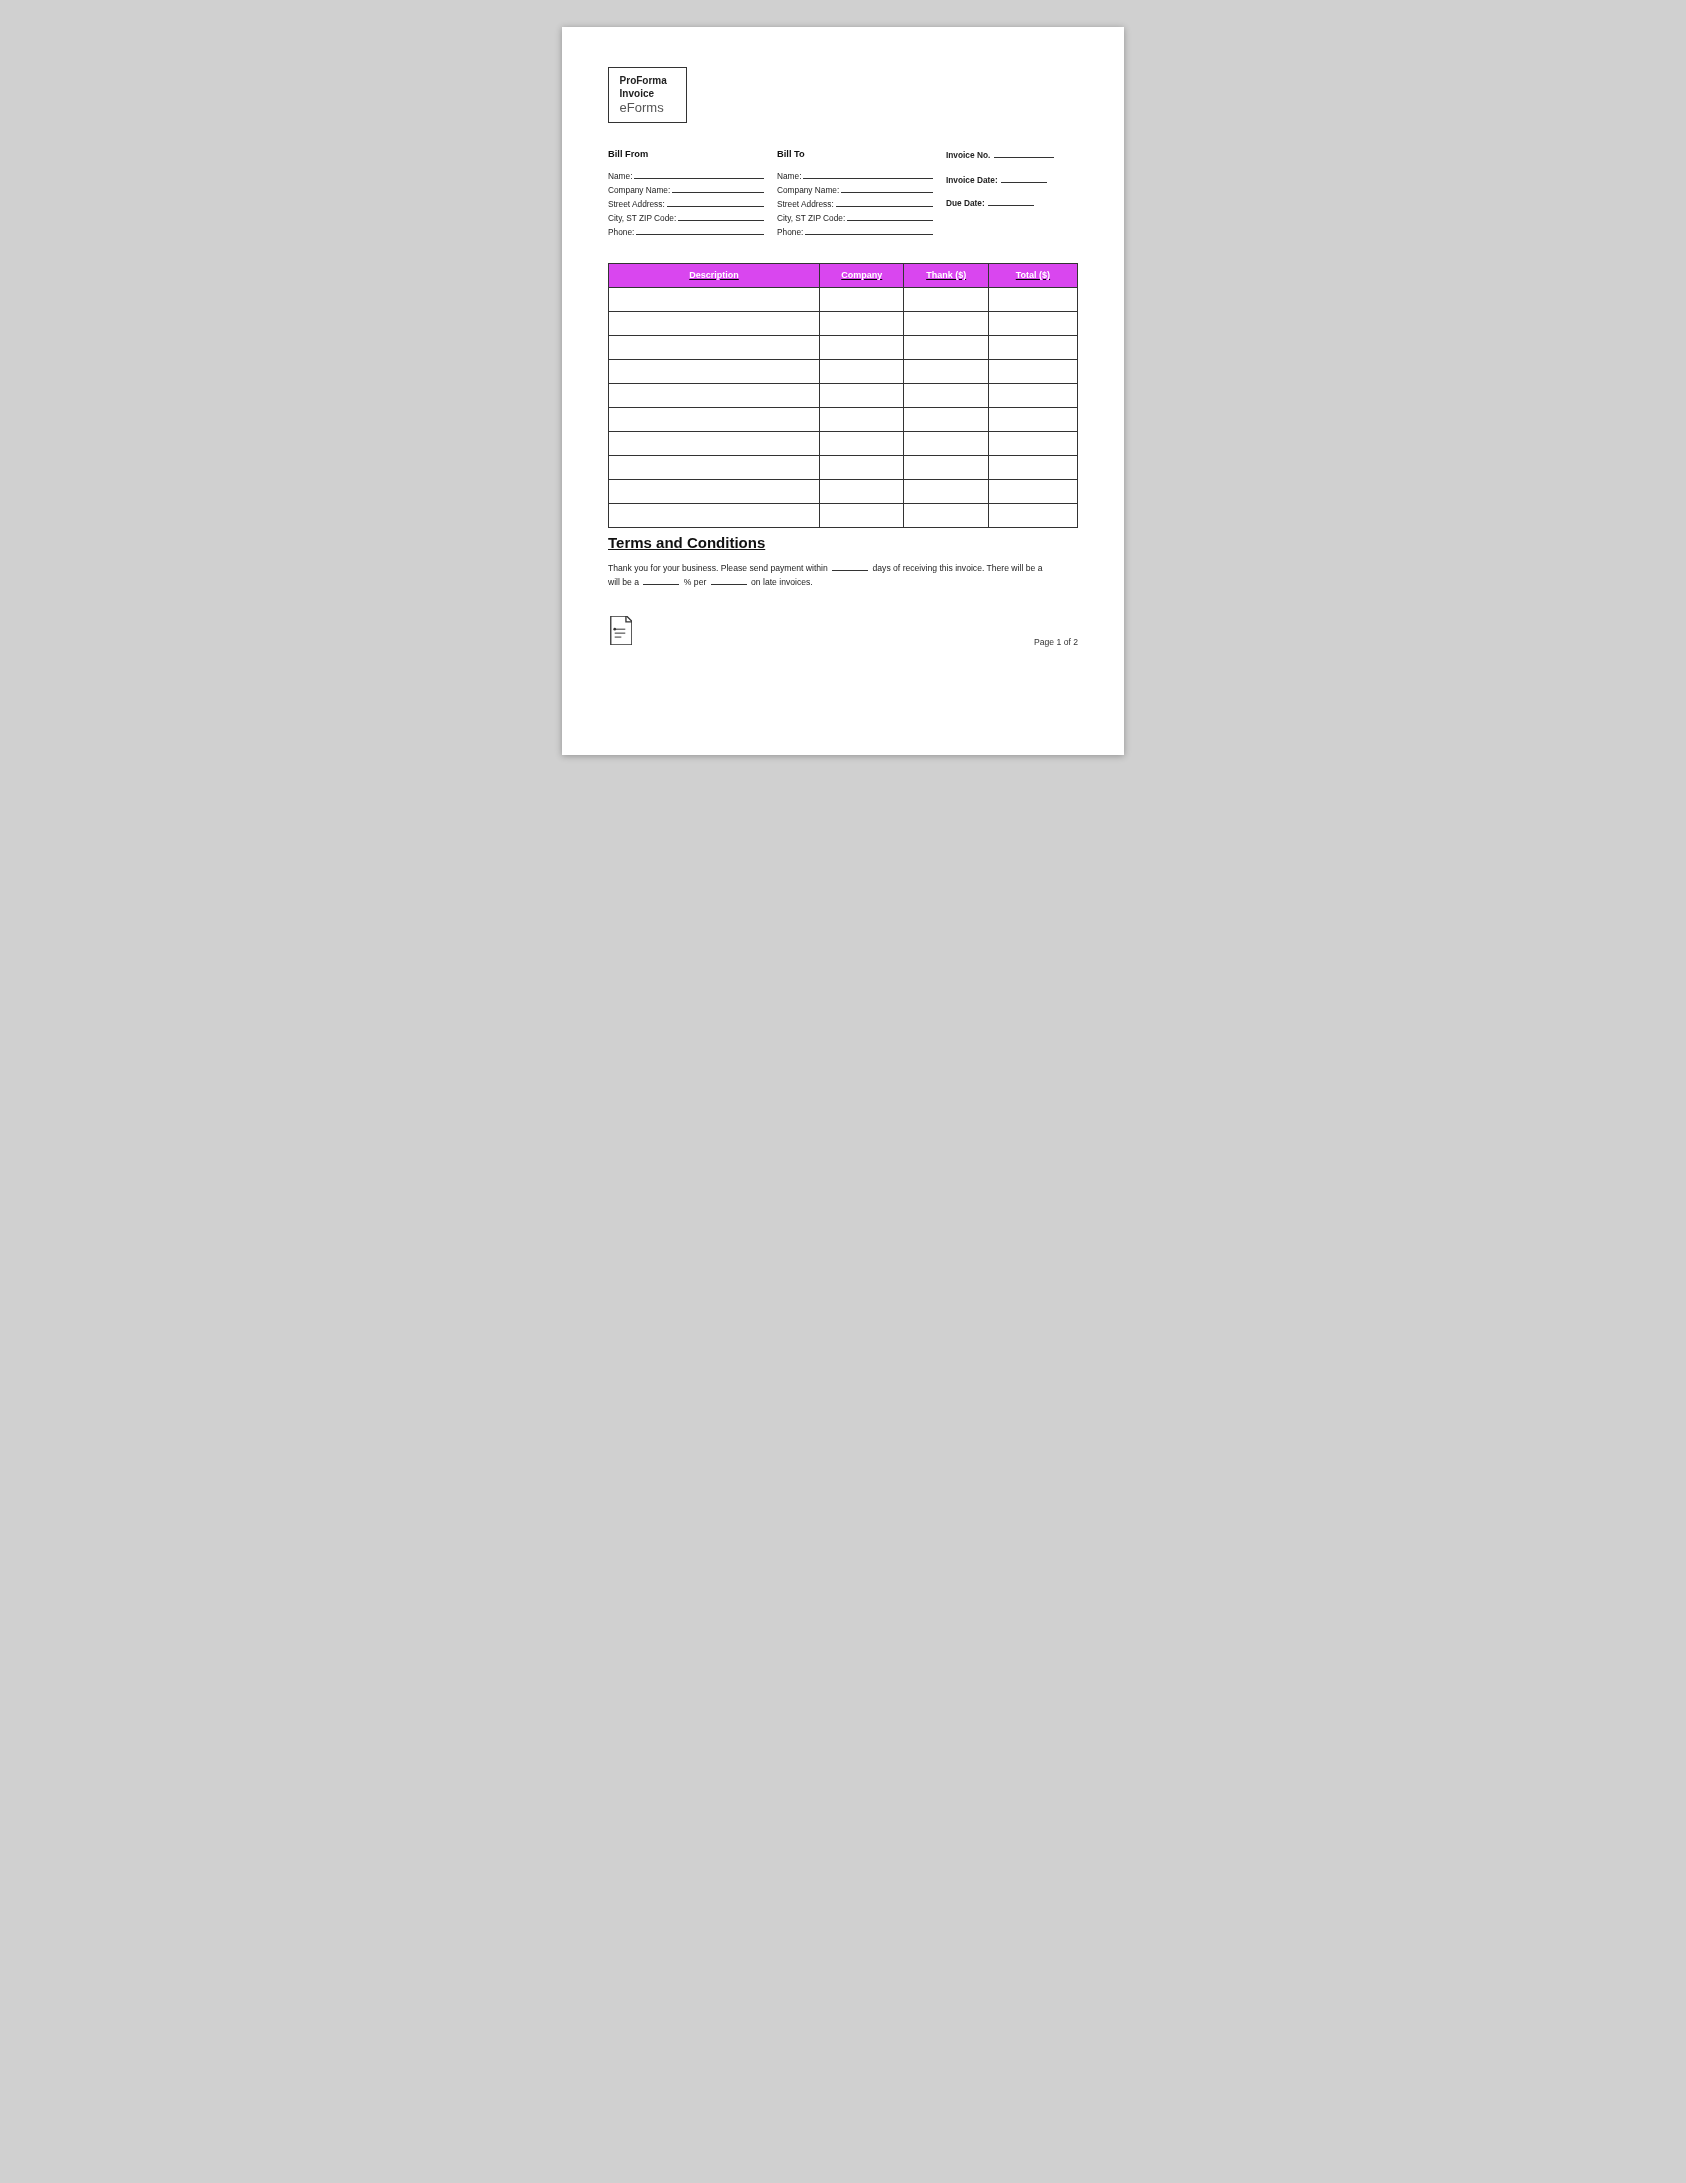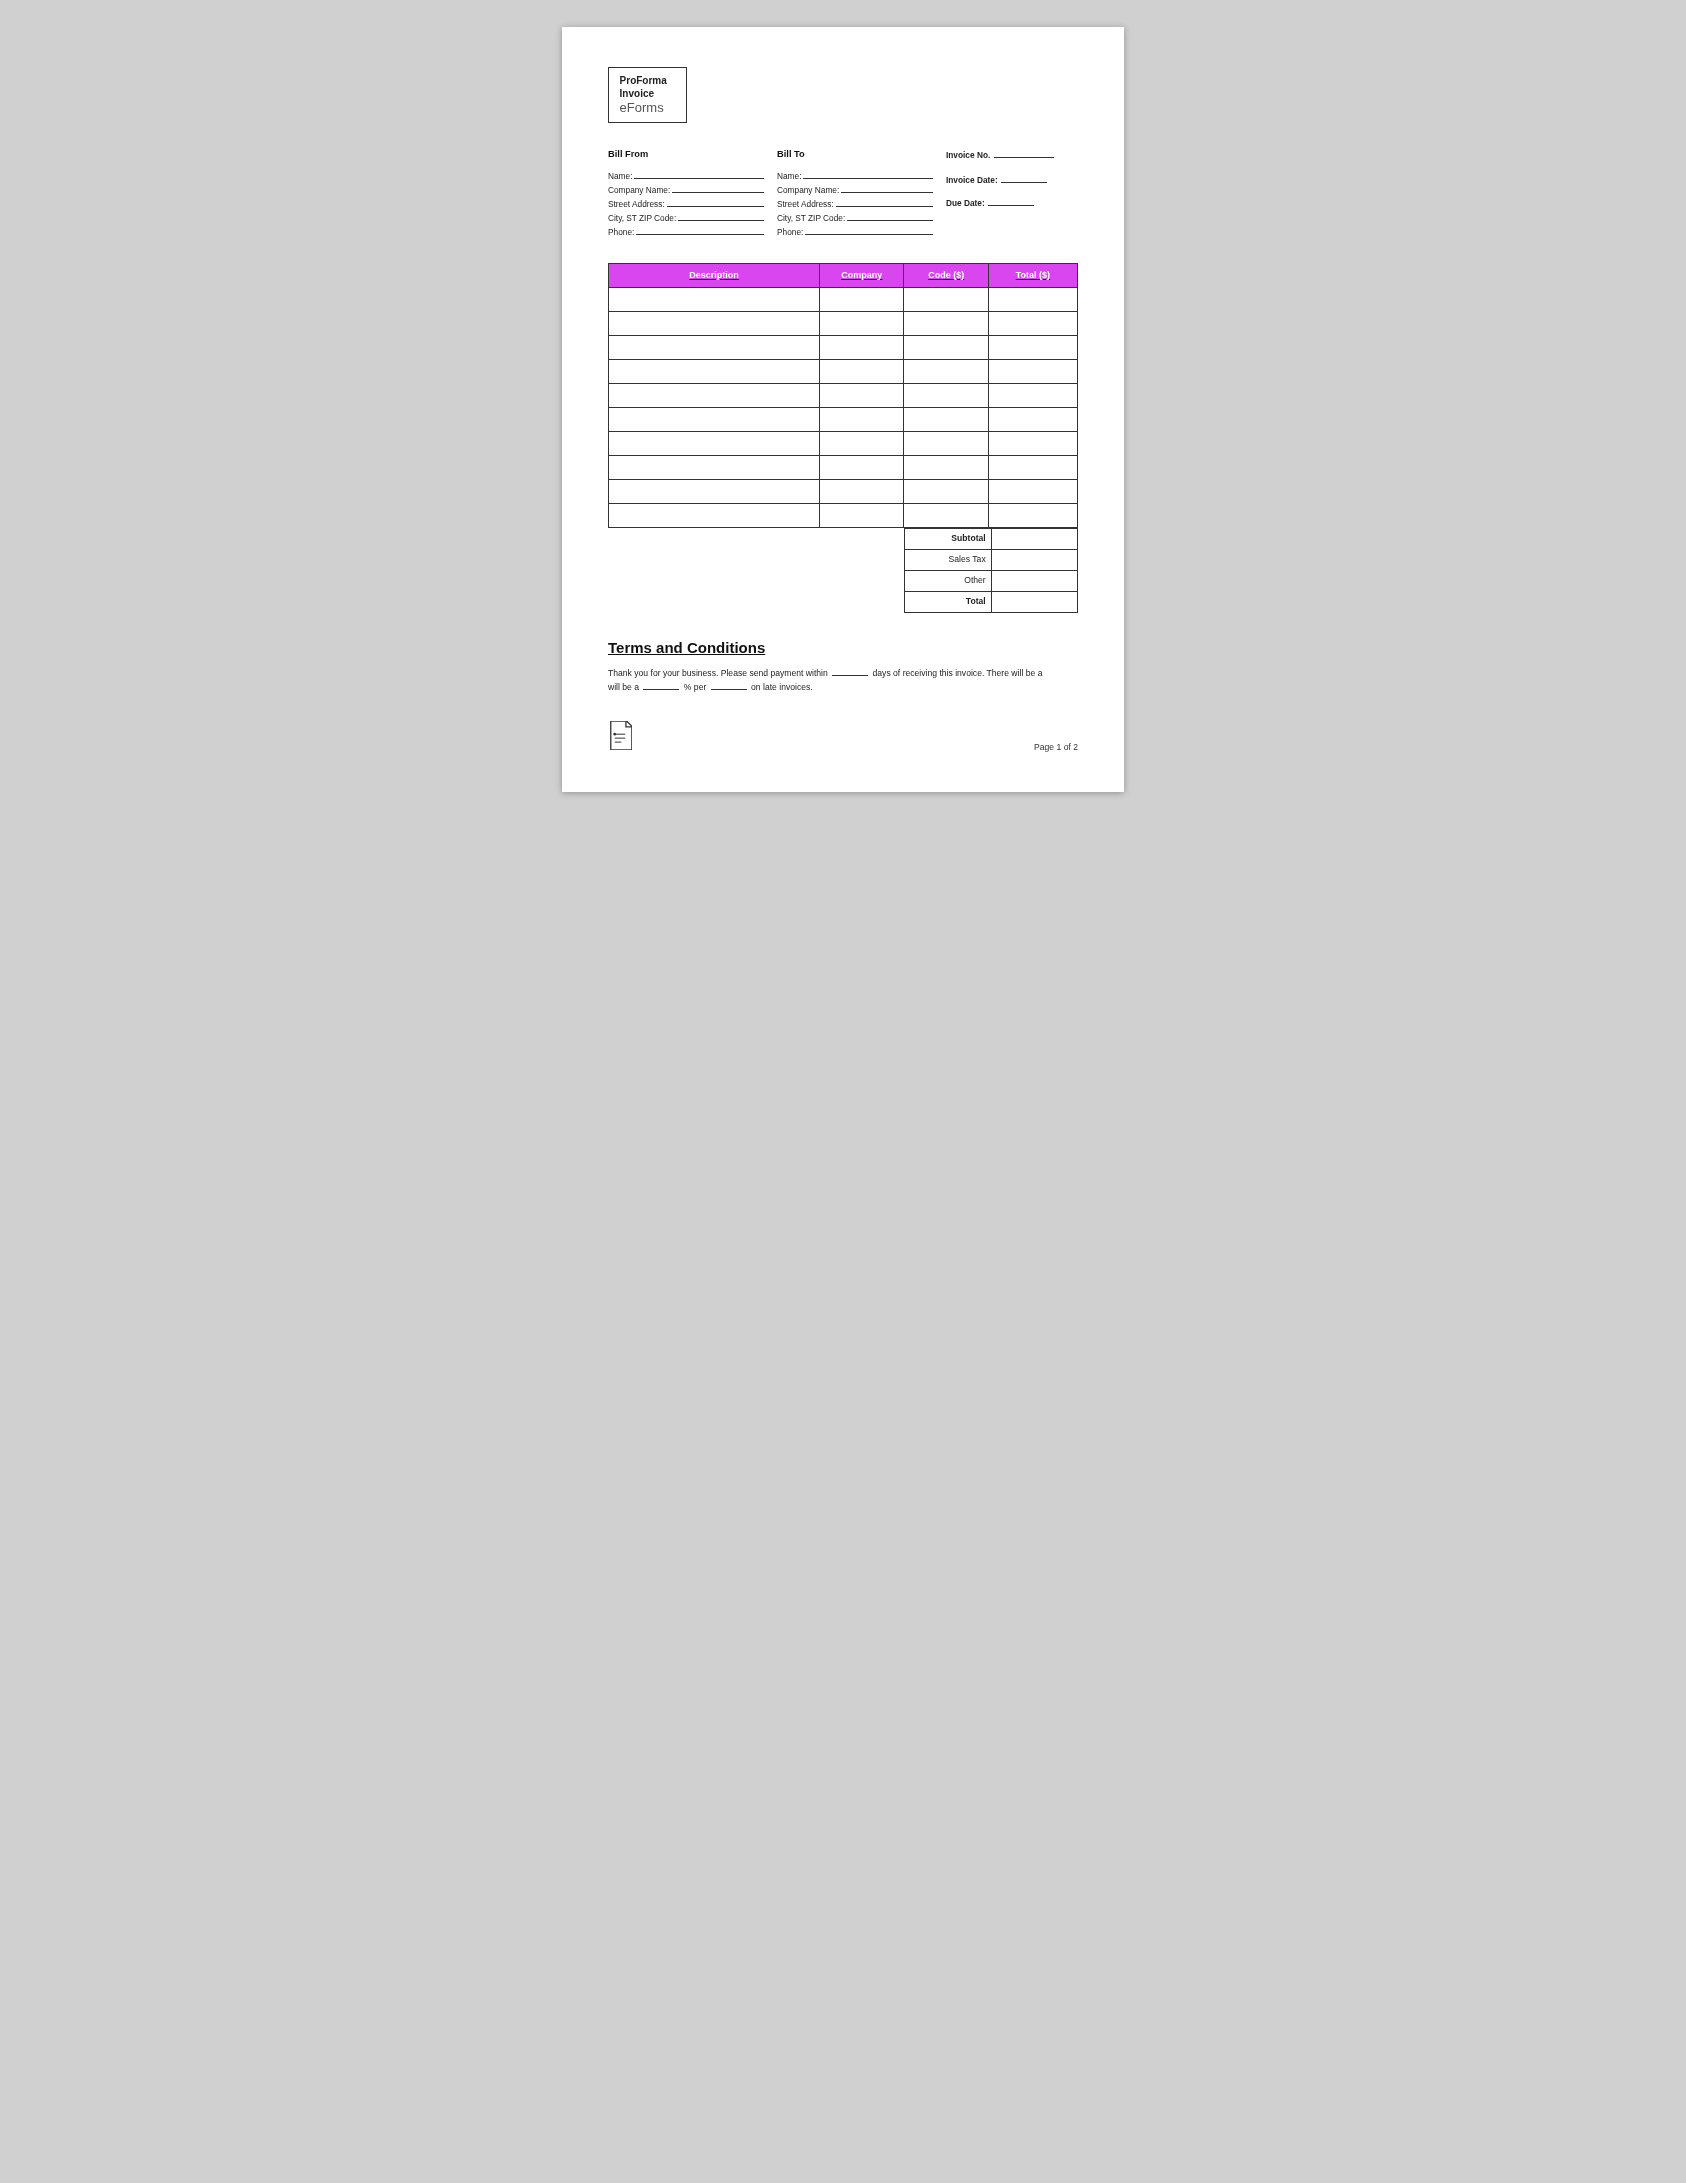--- a/index.html
+++ b/index.html
@@ -357,7 +357,7 @@
       <tr>
         <th class="desc-col">Description</th>
         <th class="qty-col">Company</th>
-        <th class="price-col">Code ($)</th>
+        <th class="price-col">Thank ($)</th>
         <th class="total-col">Total ($)</th>
       </tr>
     </thead>

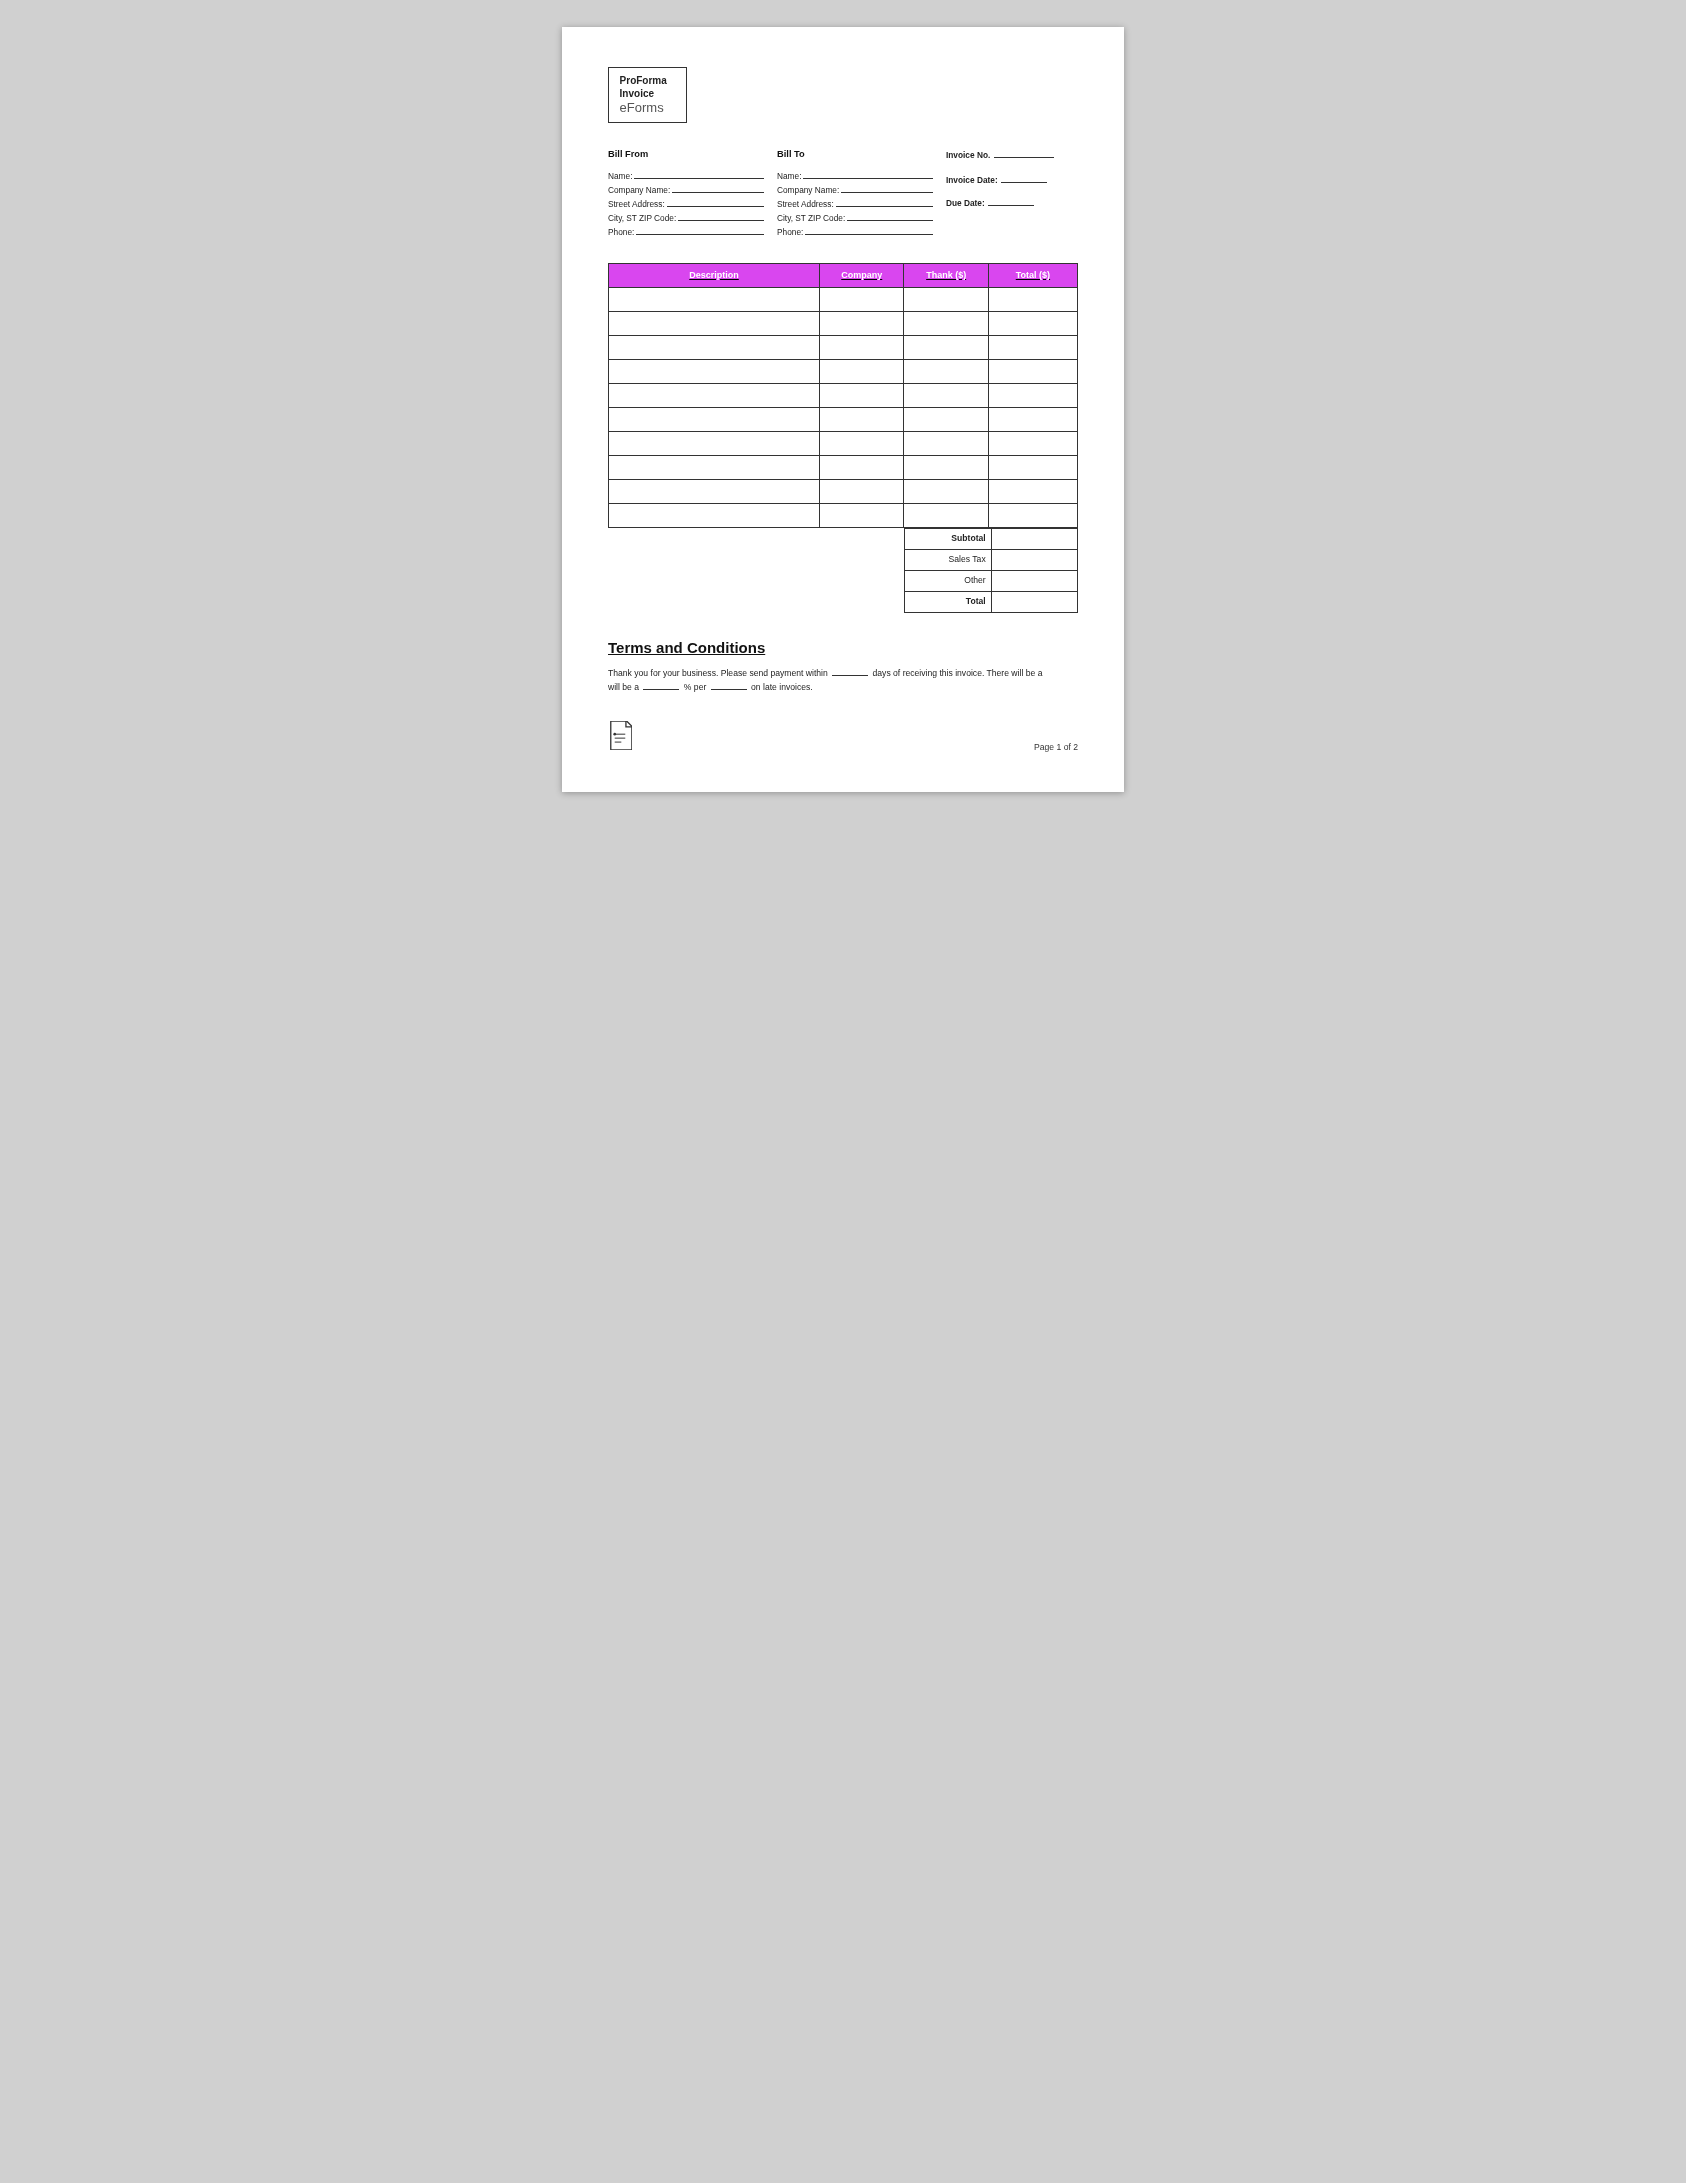--- a/index.html
+++ b/index.html
@@ -425,26 +425,6 @@
     </tbody>
   </table>
 
-  <div class="totals-flex" style="display:flex;justify-content:flex-end;margin-bottom:26.5px;">
-    <div class="totals-grid" style="width:37%;">
-      <div class="totals-row" style="display:flex;border:1px solid #333;border-bottom:none;">
-        <div class="t-label bold" style="flex:1;text-align:right;font-size:8.6px;font-weight:bold;padding:4px 5.3px 4px 0;"><span>Subtotal</span></div>
-        <div class="t-value" style="width:86px;border-left:1px solid #333;min-height:20px;"></div>
-      </div>
-      <div class="totals-row" style="display:flex;border:1px solid #333;border-bottom:none;">
-        <div class="t-label" style="flex:1;text-align:right;font-size:8.6px;padding:4px 5.3px 4px 0;"><span>Sales Tax</span></div>
-        <div class="t-value" style="width:86px;border-left:1px solid #333;min-height:20px;"></div>
-      </div>
-      <div class="totals-row" style="display:flex;border:1px solid #333;border-bottom:none;">
-        <div class="t-label" style="flex:1;text-align:right;font-size:8.6px;padding:4px 5.3px 4px 0;"><span>Other</span></div>
-        <div class="t-value" style="width:86px;border-left:1px solid #333;min-height:20px;"></div>
-      </div>
-      <div class="totals-row" style="display:flex;border:1px solid #333;">
-        <div class="t-label bold" style="flex:1;text-align:right;font-size:8.6px;font-weight:bold;padding:4px 5.3px 4px 0;"><span>Total</span></div>
-        <div class="t-value" style="width:86px;border-left:1px solid #333;min-height:20px;"></div>
-      </div>
-    </div>
-  </div>
 
   <div class="terms-section">
     <div class="terms-title">Terms and Conditions</div>

